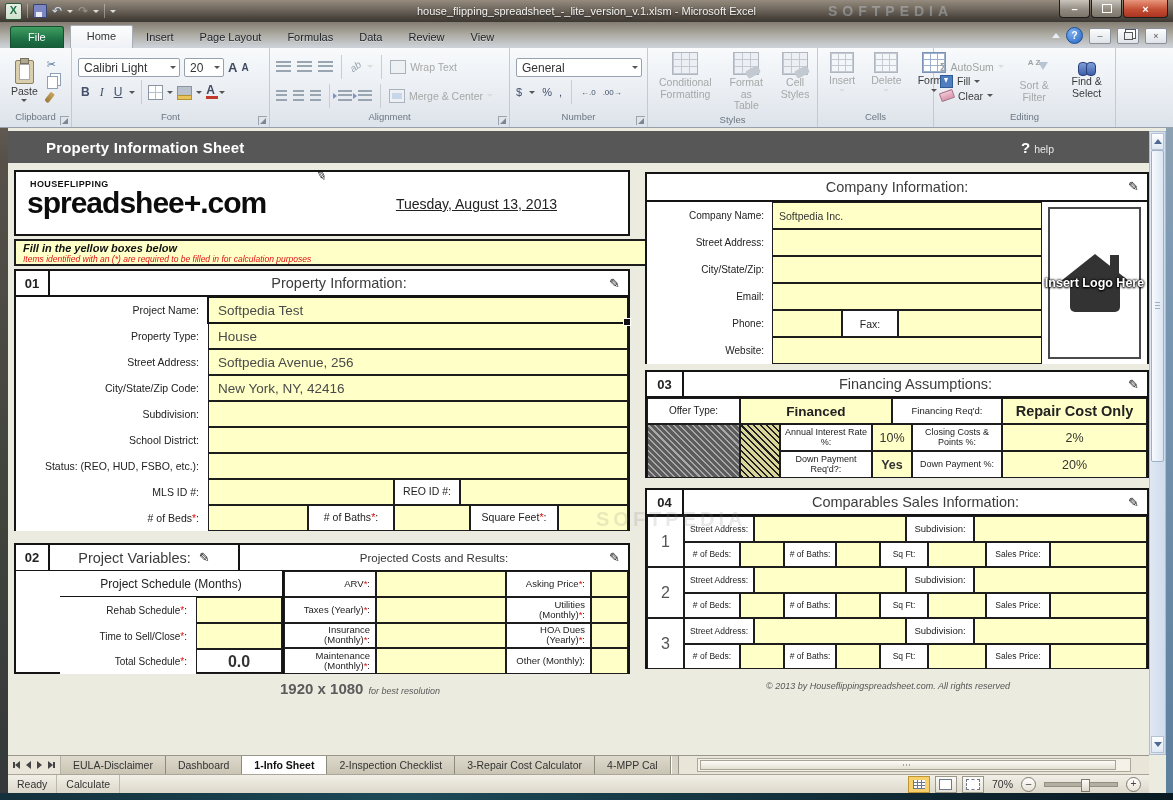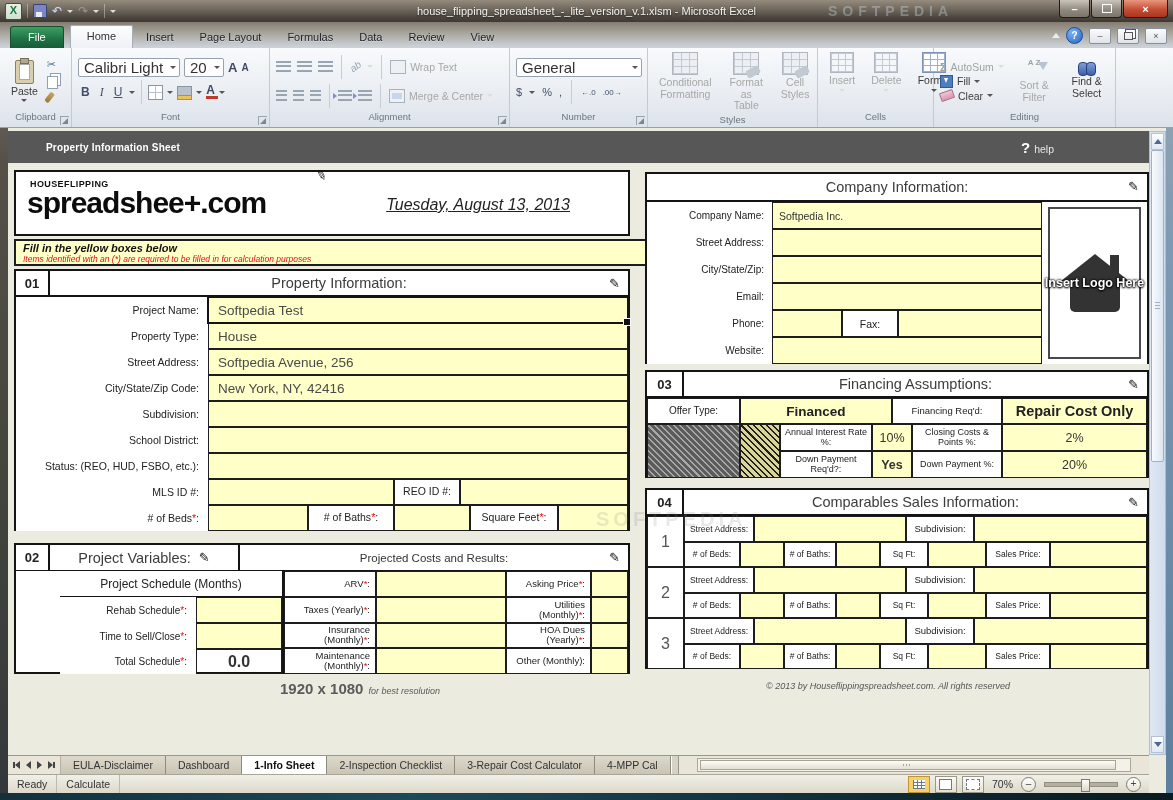--- a/index.html
+++ b/index.html
@@ -65,7 +65,7 @@
   .brushicon{width:5px;height:11px;background:linear-gradient(#caa45f,#9c7a3a);transform:rotate(38deg);border-radius:1px 1px 2px 2px;}
   .fontcol{display:flex;flex-direction:column;gap:3px;}
   .frow1,.frow2{display:flex;align-items:center;gap:4px;}
-  .selbox{height:17px;border:1px solid #98a2ae;background:#fff;font-size:15px;color:#333;display:flex;align-items:center;justify-content:space-between;padding:0 3px 0 5px;border-radius:2px;}
+  .selbox{height:17px;border:1px solid #98a2ae;background:#fff;font-size:12px;color:#333;display:flex;align-items:center;justify-content:space-between;padding:0 3px 0 5px;border-radius:2px;}
   .fname{width:92px;} .fsize{width:30px;}
   .fbtn{font-size:12px;color:#44506a;padding:0 3px;}
   .fbtn.b{font-weight:bold;} .fbtn.i{font-style:italic;font-family:"Liberation Serif",serif;} .fbtn.u{text-decoration:underline;}

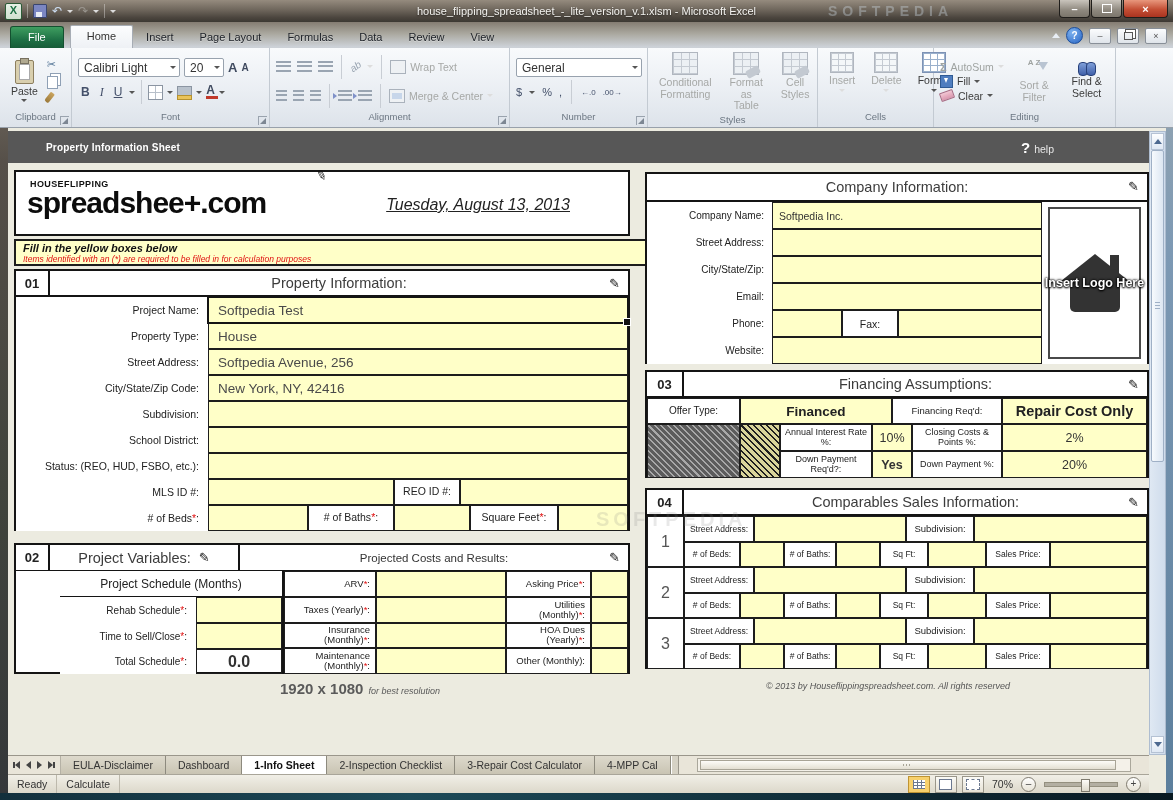--- a/index.html
+++ b/index.html
@@ -121,7 +121,7 @@
   
   .band{position:absolute;top:131px;left:8px;width:1141px;height:32px;background:#575757;z-index:10;
     display:flex;align-items:center;color:#fff;}
-  .band-title{font-size:10px;font-weight:bold;margin-left:38px;letter-spacing:.2px;}
+  .band-title{font-size:15px;font-weight:bold;margin-left:38px;letter-spacing:.2px;}
   .band-help{position:absolute;right:95px;display:flex;align-items:baseline;gap:4px;}
   .band-q{font-size:15px;font-weight:bold;} .band-h{font-size:10.5px;color:#e8e8e8;}
 

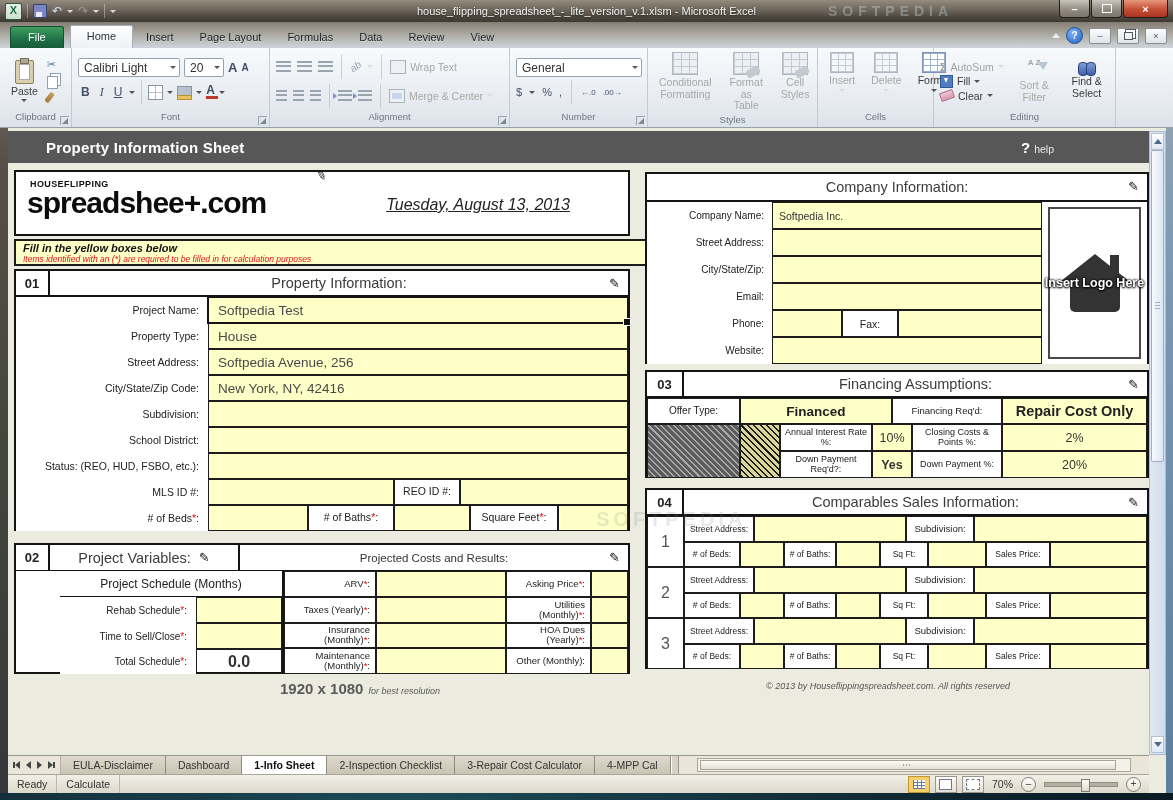--- a/index.html
+++ b/index.html
@@ -137,7 +137,7 @@
   .brand-top{position:absolute;left:14px;top:7px;font-size:9px;font-weight:bold;color:#111;letter-spacing:.4px;}
   .brand-main{position:absolute;left:11px;top:14px;font-size:30px;font-weight:bold;color:#0c0c0c;letter-spacing:-1px;}
   .brand-pencil{position:absolute;left:300px;top:-4px;font-size:22px;transform:rotate(18deg);color:#111;}
-  .date-line{position:absolute;right:58px;top:24px;font-size:16px;color:#222;text-decoration:underline;font-style:italic;}
+  .date-line{position:absolute;right:71px;top:24px;font-size:14px;color:#222;text-decoration:underline;}
 
   .notice{position:absolute;top:76px;left:6px;width:668px;height:27px;background:#ffffc8;border:2px solid #1d1d1d;box-sizing:border-box;padding:1px 7px;}
   .notice .l1{font-size:11px;font-weight:bold;font-style:italic;color:#111;line-height:12px;}

